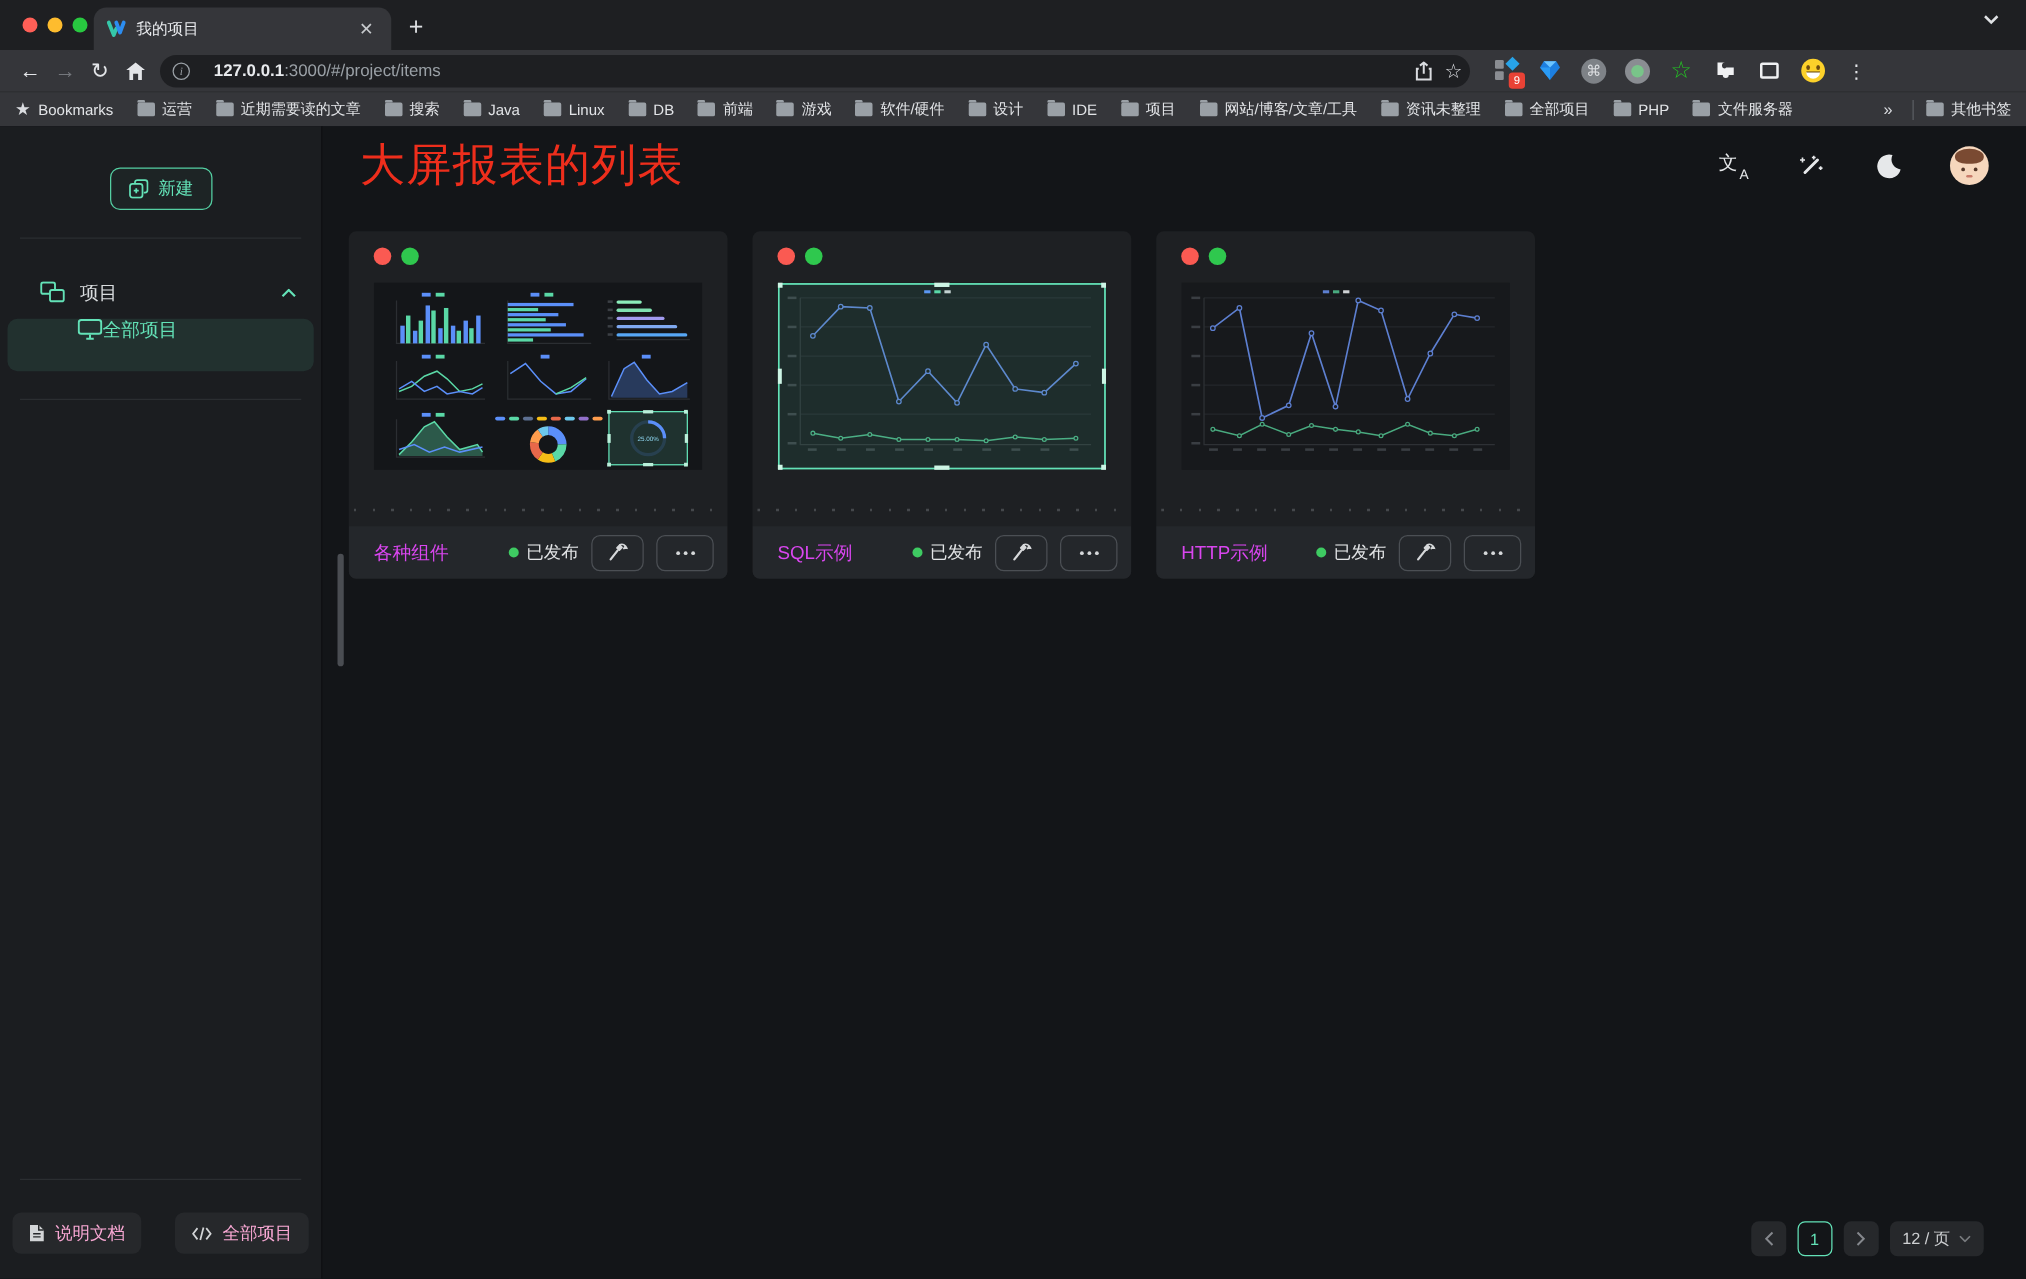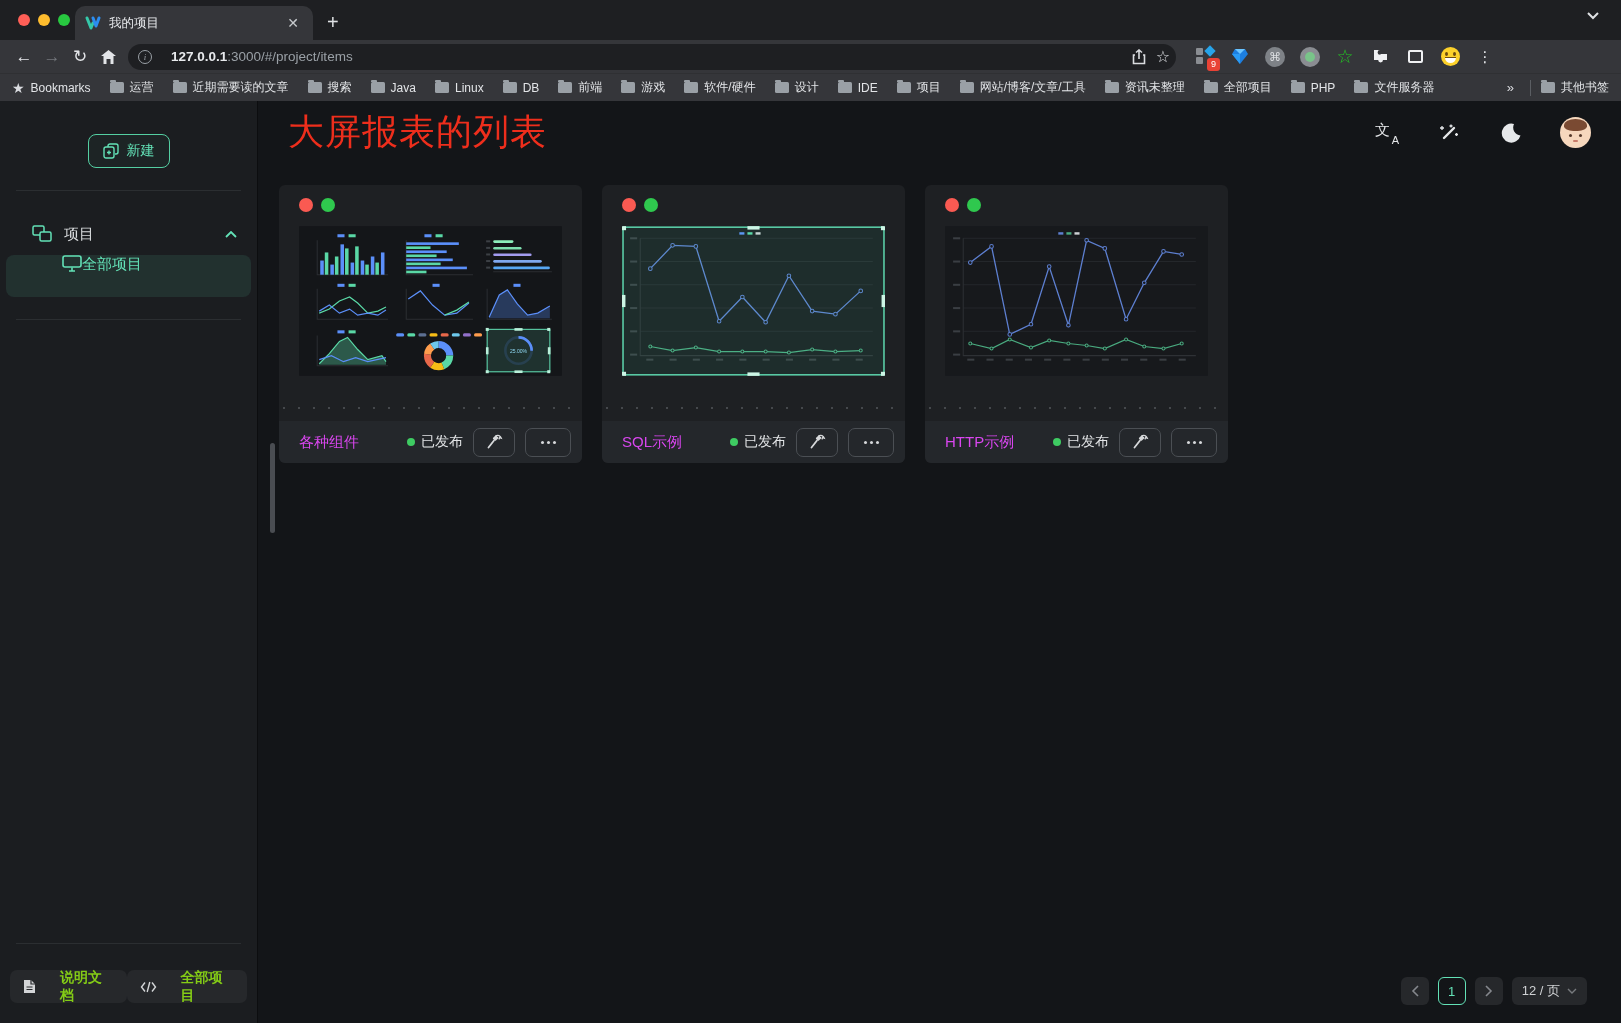--- a/index.html
+++ b/index.html
@@ -81,8 +81,8 @@
   .sb-footer { position:absolute; left:0; right:0; bottom:0; padding:0 10px 20px; }
   .sb-footer .sb-divider { margin:0 6px 26px; }
   .sb-footer-row { display:flex; justify-content:space-between; }
-  .foot-btn { display:flex; align-items:center; gap:24px; height:33px; padding:0 13px; background:#26282b;
-    border-radius:7px; color:#84cc16; font-size:14px;font-weight:bold; }
+  .foot-btn { display:flex; align-items:center; gap:8px; height:33px; padding:0 13px; background:#26282b;
+    border-radius:7px; color:#f9a8d4; font-size:14px; }
 
   .main { flex:1; position:relative; }
   .main-header { height:63px; display:flex; align-items:center; padding:0 30px; }

